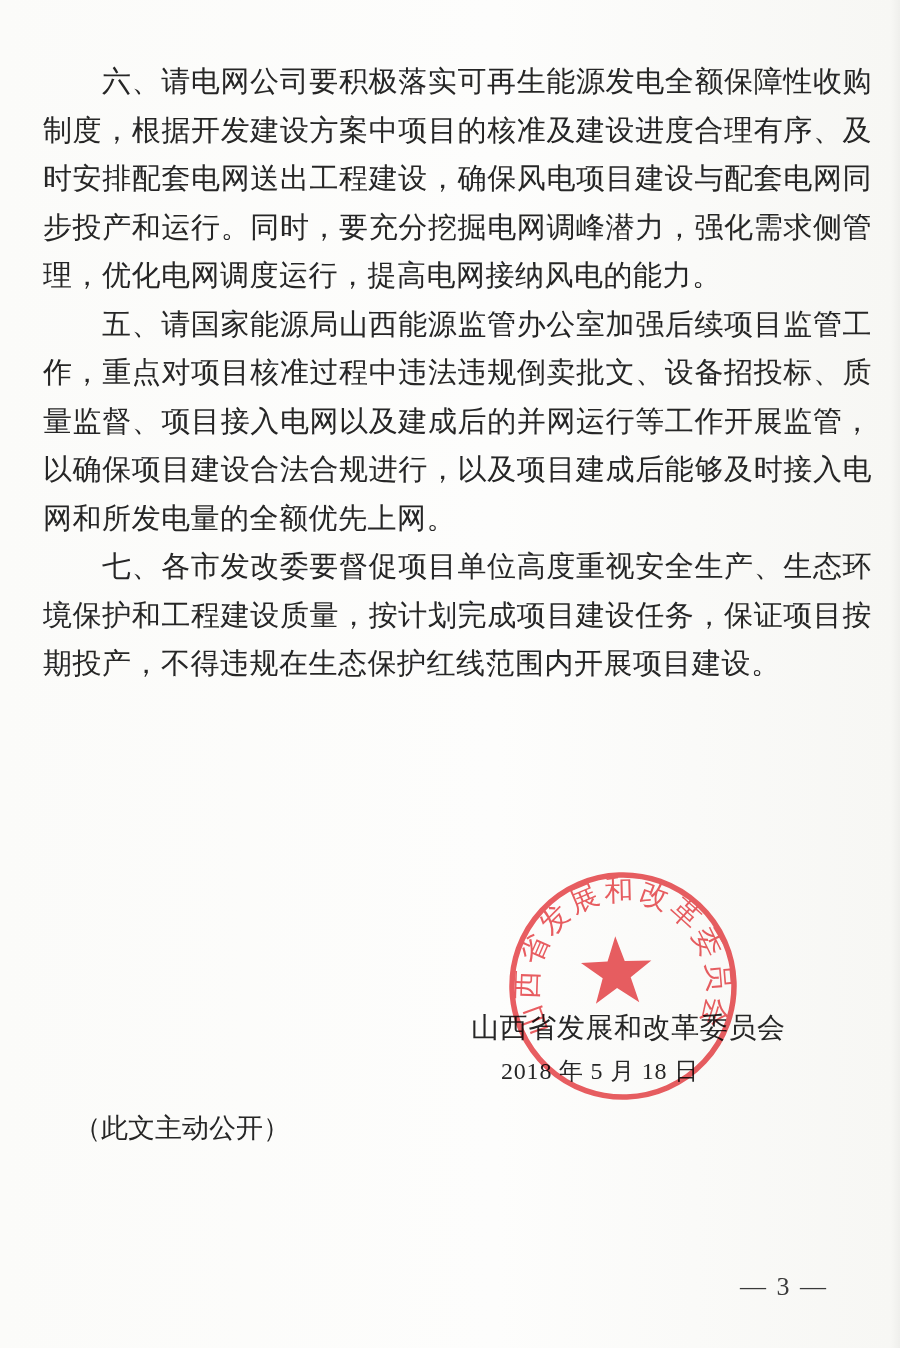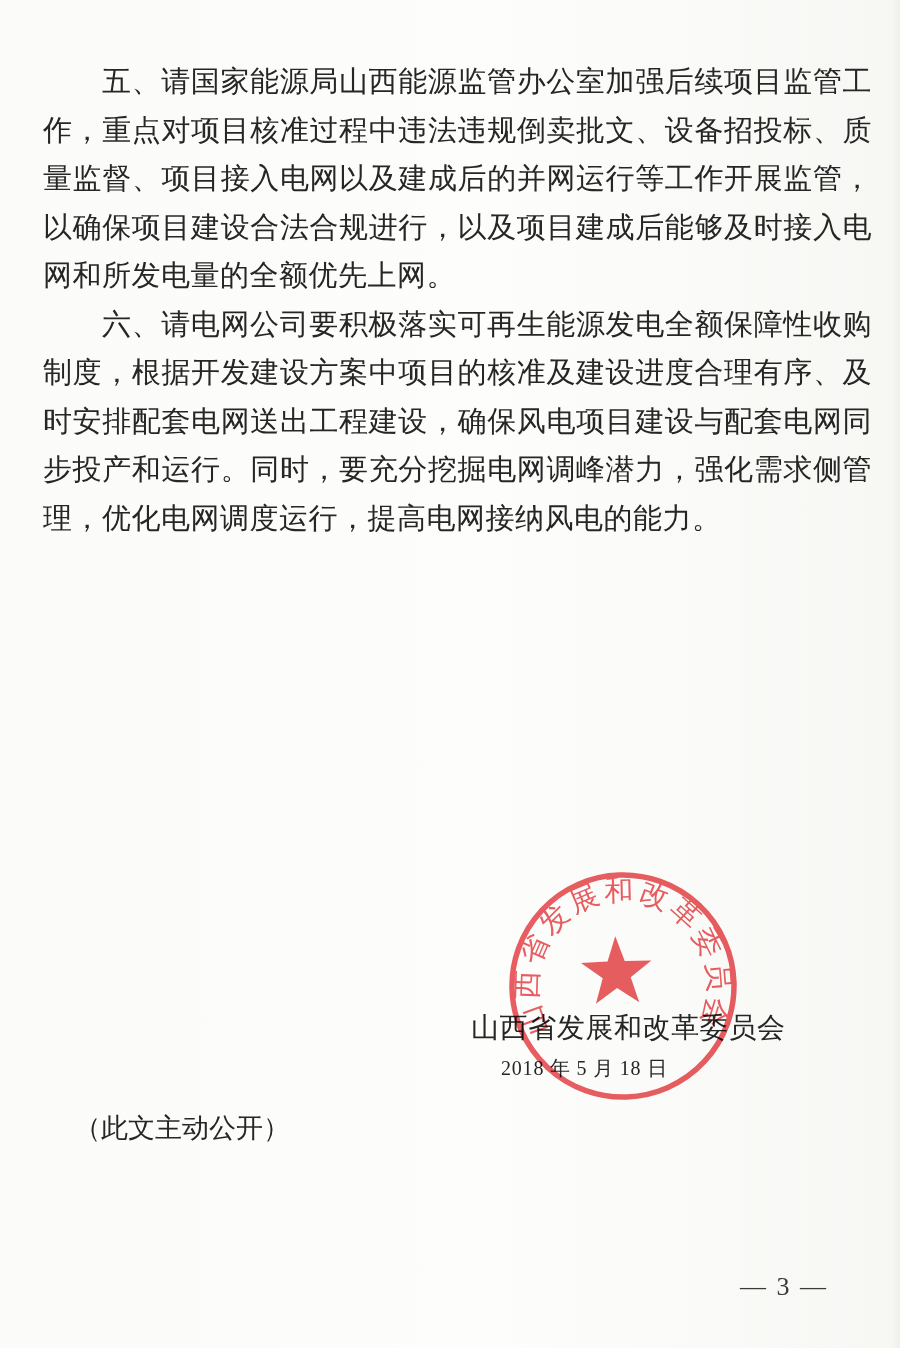--- a/index.html
+++ b/index.html
@@ -78,8 +78,8 @@
 <div class="page">
 
   <div class="body-text">
+    <p class="para">六、请电网公司要积极落实可再生能源发电全额保障性收购制度，根据开发建设方案中项目的核准及建设进度合理有序、及时安排配套电网送出工程建设，确保风电项目建设与配套电网同步投产和运行。同时，要充分挖掘电网调峰潜力，强化需求侧管理，优化电网调度运行，提高电网接纳风电的能力。</p>
     <p class="para">五、请国家能源局山西能源监管办公室加强后续项目监管工作，重点对项目核准过程中违法违规倒卖批文、设备招投标、质量监督、项目接入电网以及建成后的并网运行等工作开展监管，以确保项目建设合法合规进行，以及项目建成后能够及时接入电网和所发电量的全额优先上网。</p>
-    <p class="para">六、请电网公司要积极落实可再生能源发电全额保障性收购制度，根据开发建设方案中项目的核准及建设进度合理有序、及时安排配套电网送出工程建设，确保风电项目建设与配套电网同步投产和运行。同时，要充分挖掘电网调峰潜力，强化需求侧管理，优化电网调度运行，提高电网接纳风电的能力。</p>
 
     <div class="attachments">
     </div>

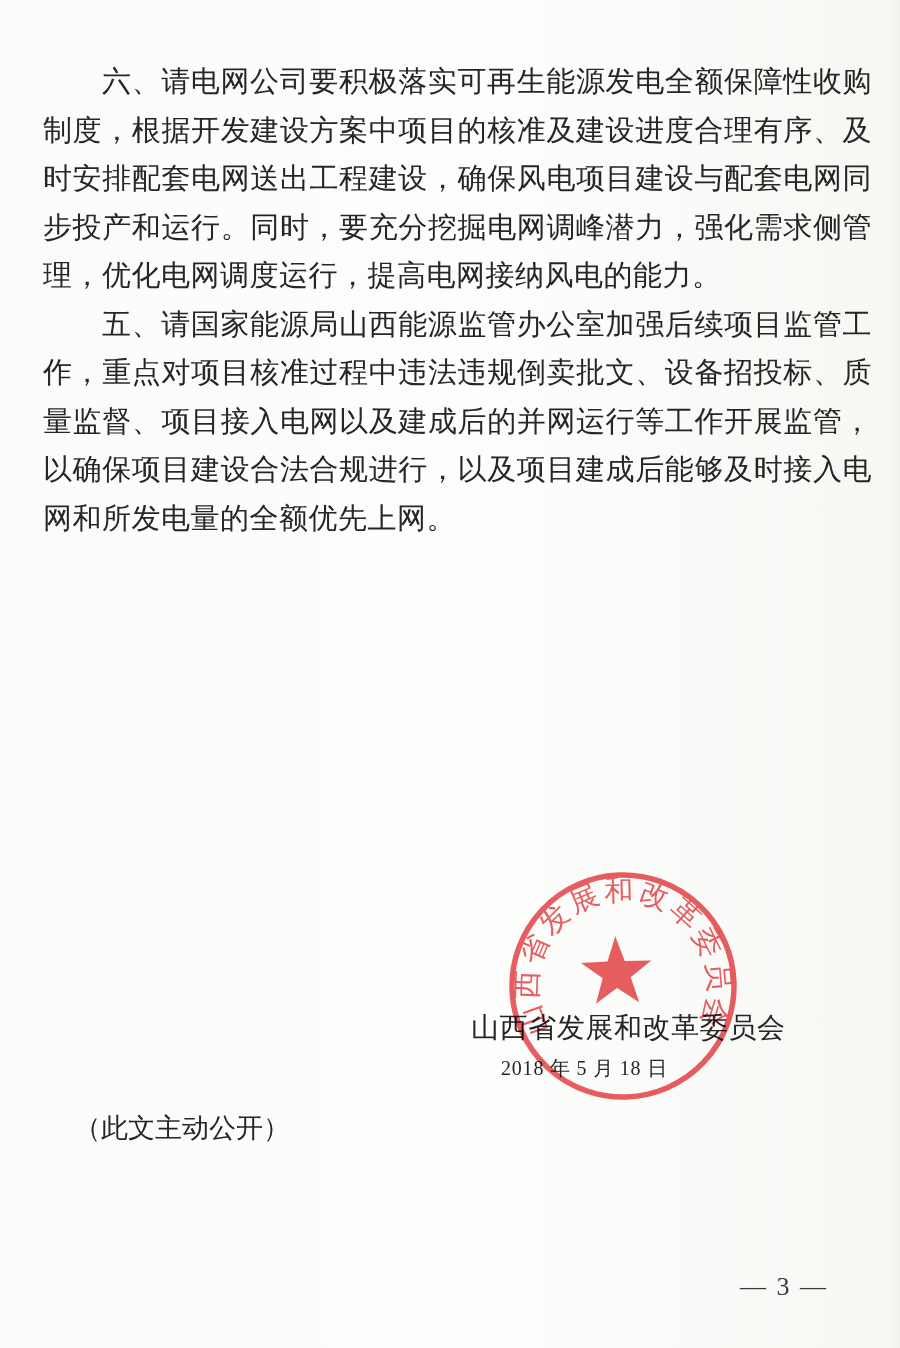--- a/index.html
+++ b/index.html
@@ -80,6 +80,7 @@
   <div class="body-text">
     <p class="para">六、请电网公司要积极落实可再生能源发电全额保障性收购制度，根据开发建设方案中项目的核准及建设进度合理有序、及时安排配套电网送出工程建设，确保风电项目建设与配套电网同步投产和运行。同时，要充分挖掘电网调峰潜力，强化需求侧管理，优化电网调度运行，提高电网接纳风电的能力。</p>
     <p class="para">五、请国家能源局山西能源监管办公室加强后续项目监管工作，重点对项目核准过程中违法违规倒卖批文、设备招投标、质量监督、项目接入电网以及建成后的并网运行等工作开展监管，以确保项目建设合法合规进行，以及项目建成后能够及时接入电网和所发电量的全额优先上网。</p>
+    <p class="para">七、各市发改委要督促项目单位高度重视安全生产、生态环境保护和工程建设质量，按计划完成项目建设任务，保证项目按期投产，不得违规在生态保护红线范围内开展项目建设。</p>
 
     <div class="attachments">
     </div>

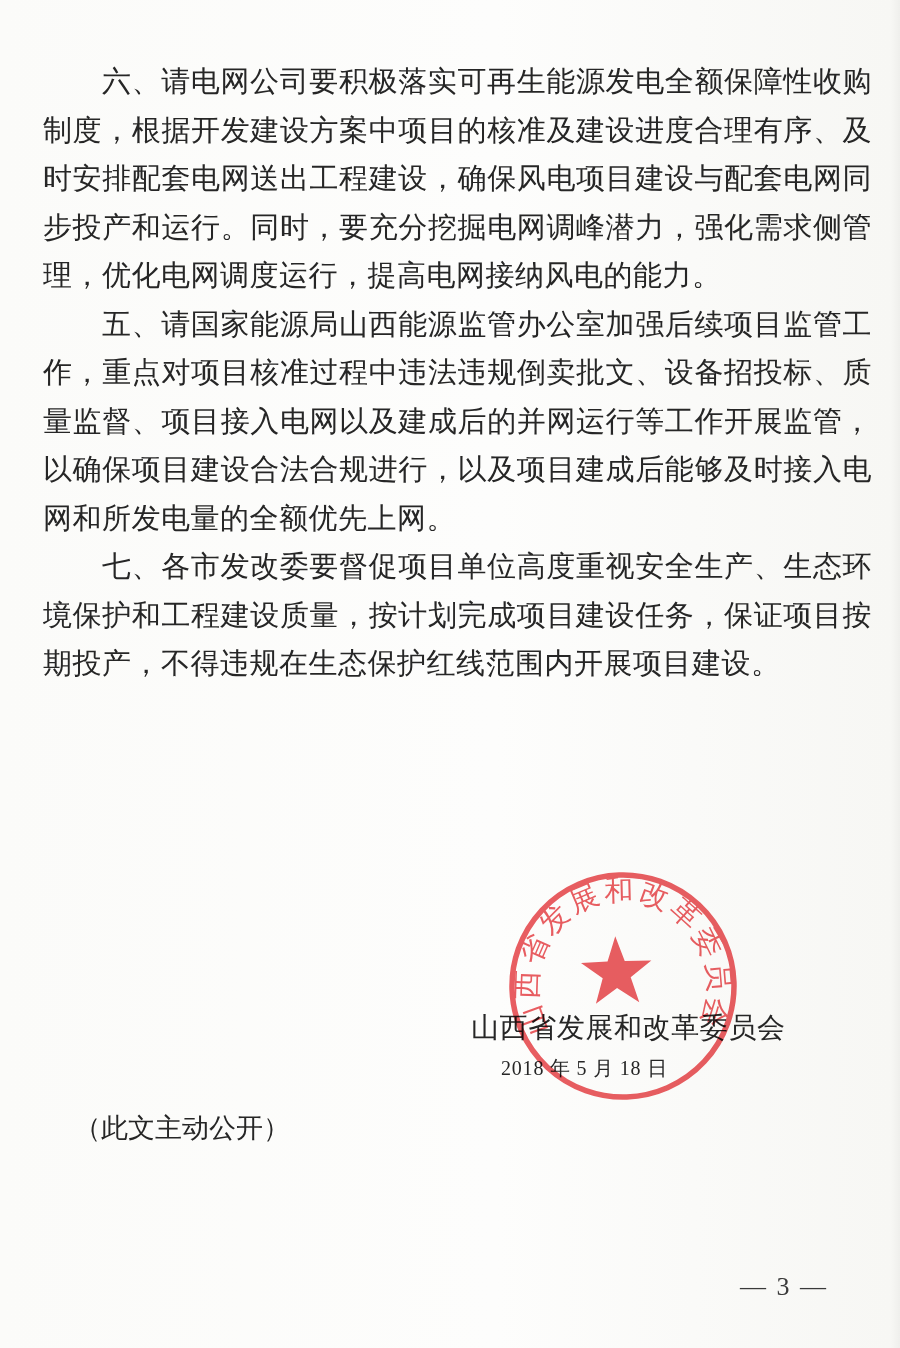--- a/index.html
+++ b/index.html
@@ -39,7 +39,7 @@
   }
   .sign-date {
     position: absolute; left: 501px; top: 1055px;
-    font-size: 20px; letter-spacing: 0.8px;
+    font-size: 24px; letter-spacing: 0.8px;
     color: var(--ink-color, #262626);
     white-space: nowrap;
   }

